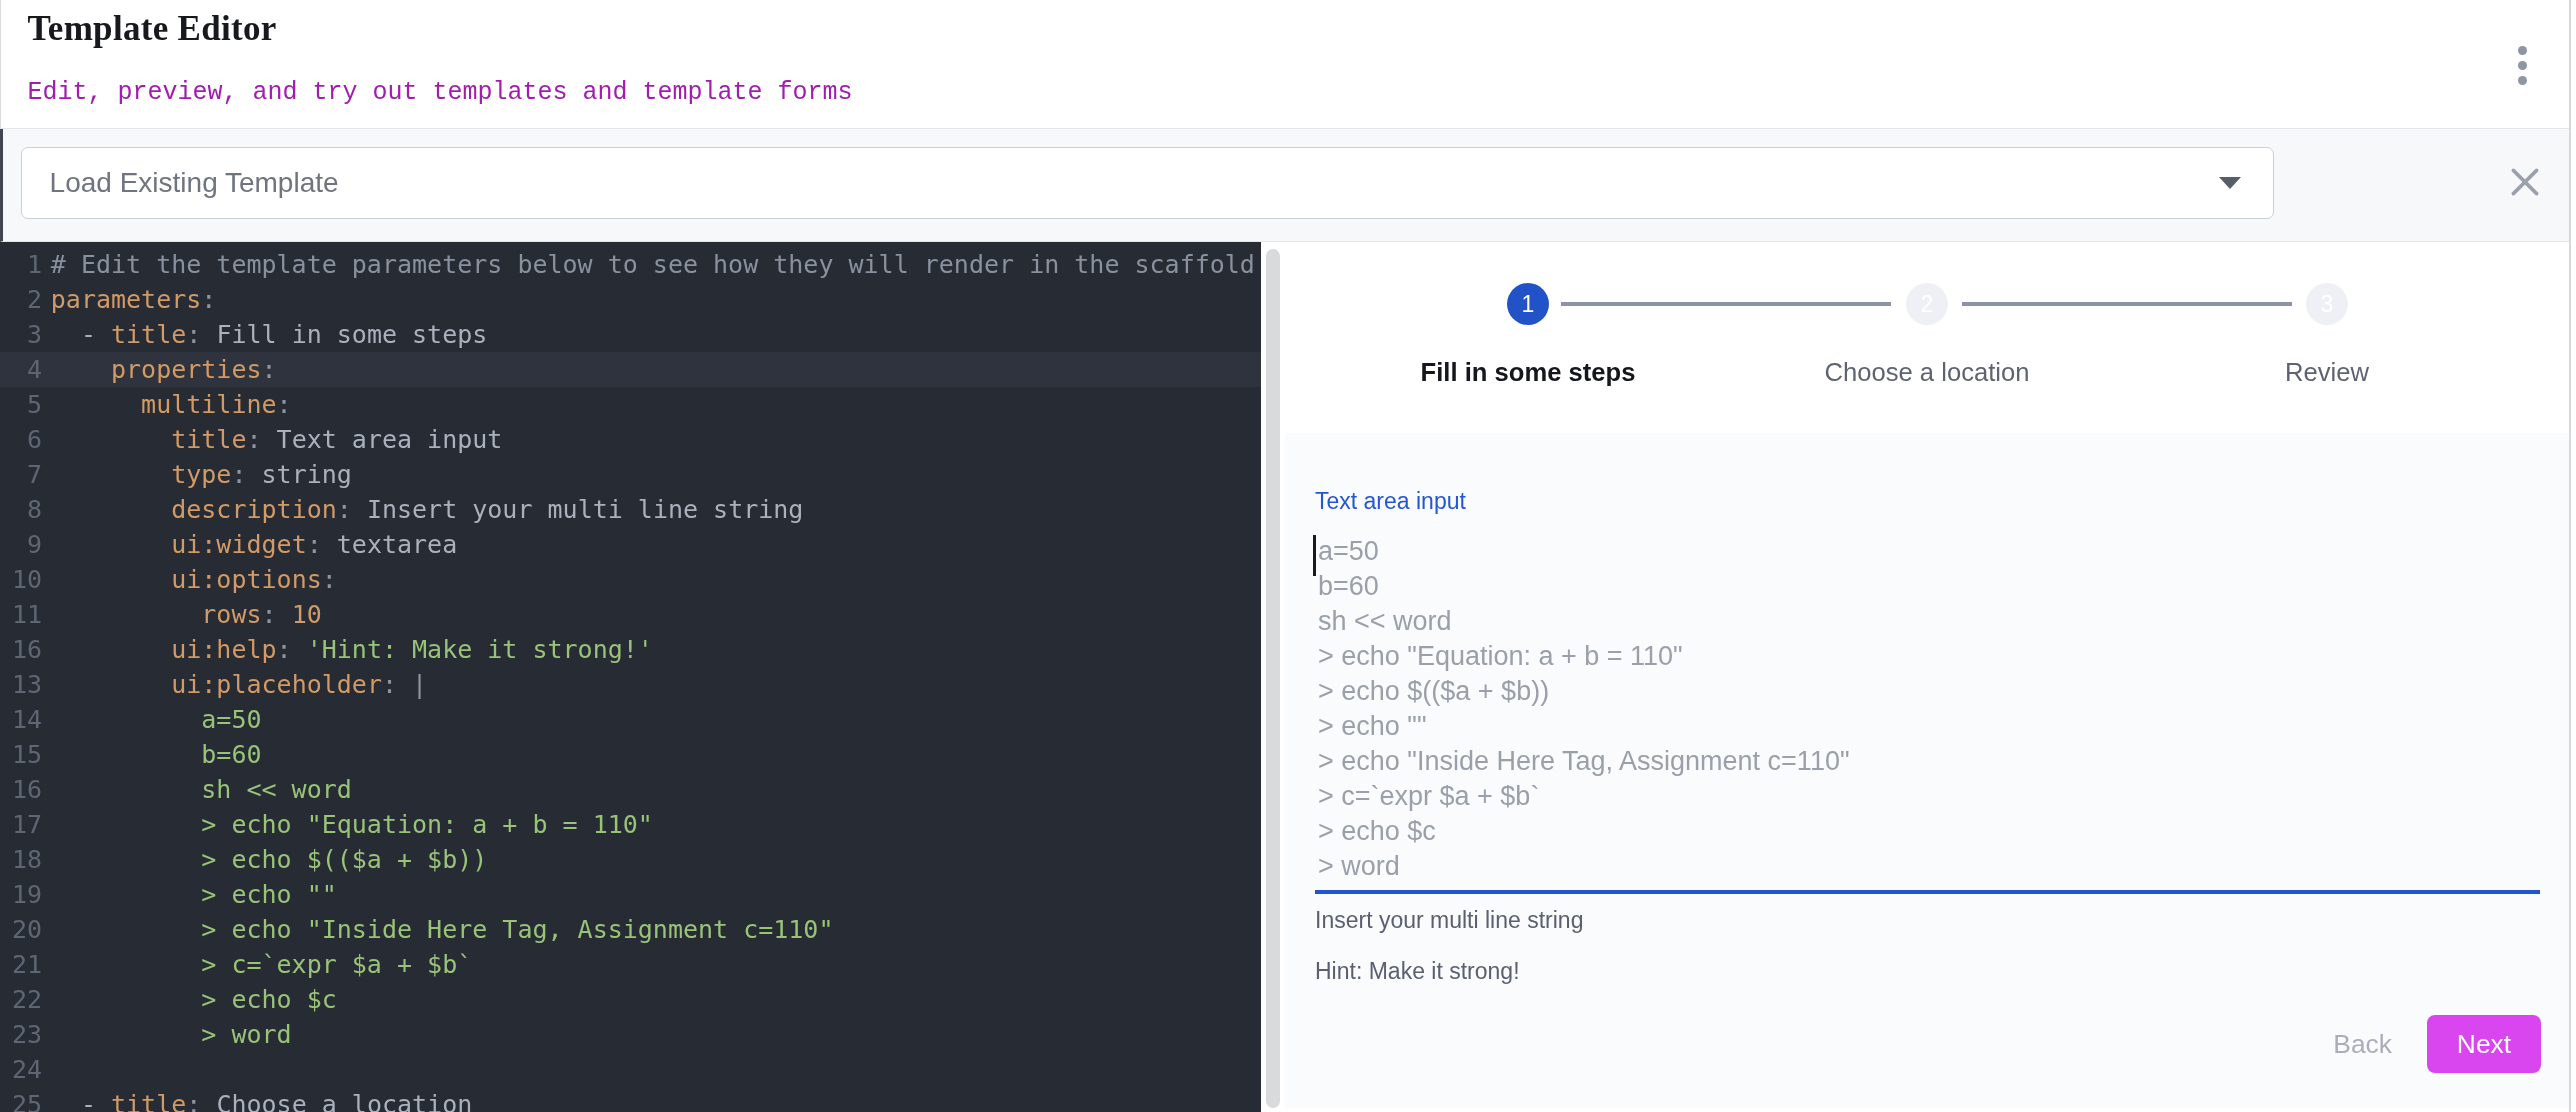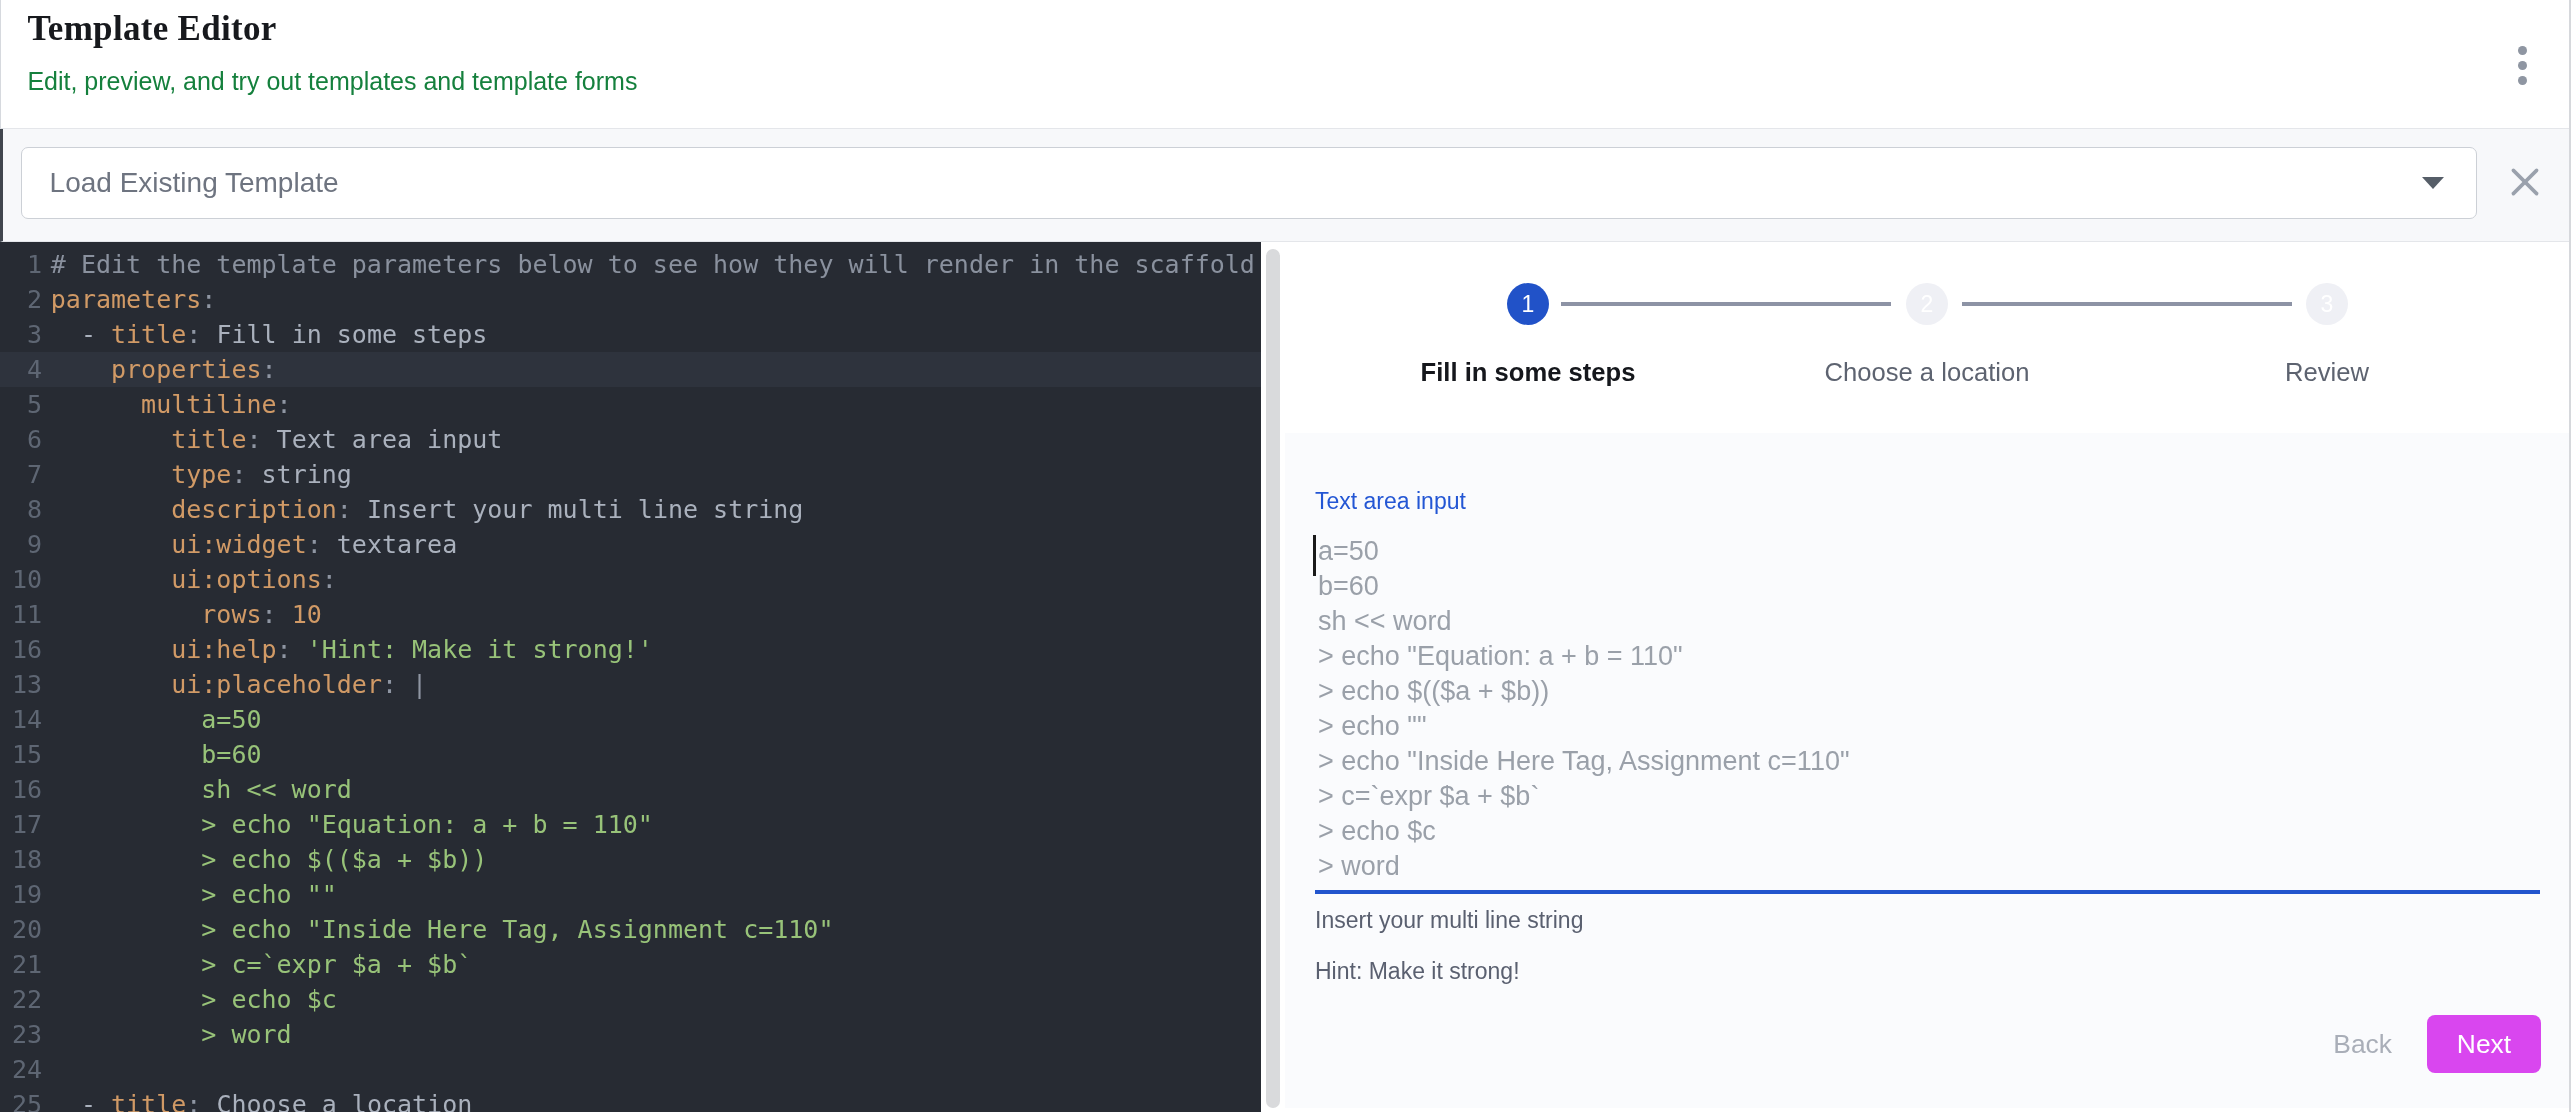--- a/index.html
+++ b/index.html
@@ -12,7 +12,7 @@
             background:#fff; border-bottom:1.8px solid #e4e6ea; border-left:1.8px solid #d6d9de; }
   .page-title { position:absolute; left:26.4px; top:8.8px; font-size:35px; font-weight:700;
                 color:#17191d; letter-spacing:0.3px;font-family:Liberation Serif, serif; }
-  .page-subtitle { position:absolute; left:26.4px; top:67px; font-size:25px; color:#15803d; }
+  .page-subtitle { position:absolute; left:26.4px; top:78px; font-size:25px; color:#a21caf;font-family:Liberation Mono, monospace; }
   .kebab { position:absolute; left:2504px; top:46px; width:35px; height:39px;
            display:flex; flex-direction:column; align-items:center; justify-content:space-between; cursor:pointer; }
   .kebab i { width:8.8px; height:8.8px; border-radius:50%; background:#8f96a2; display:block; }

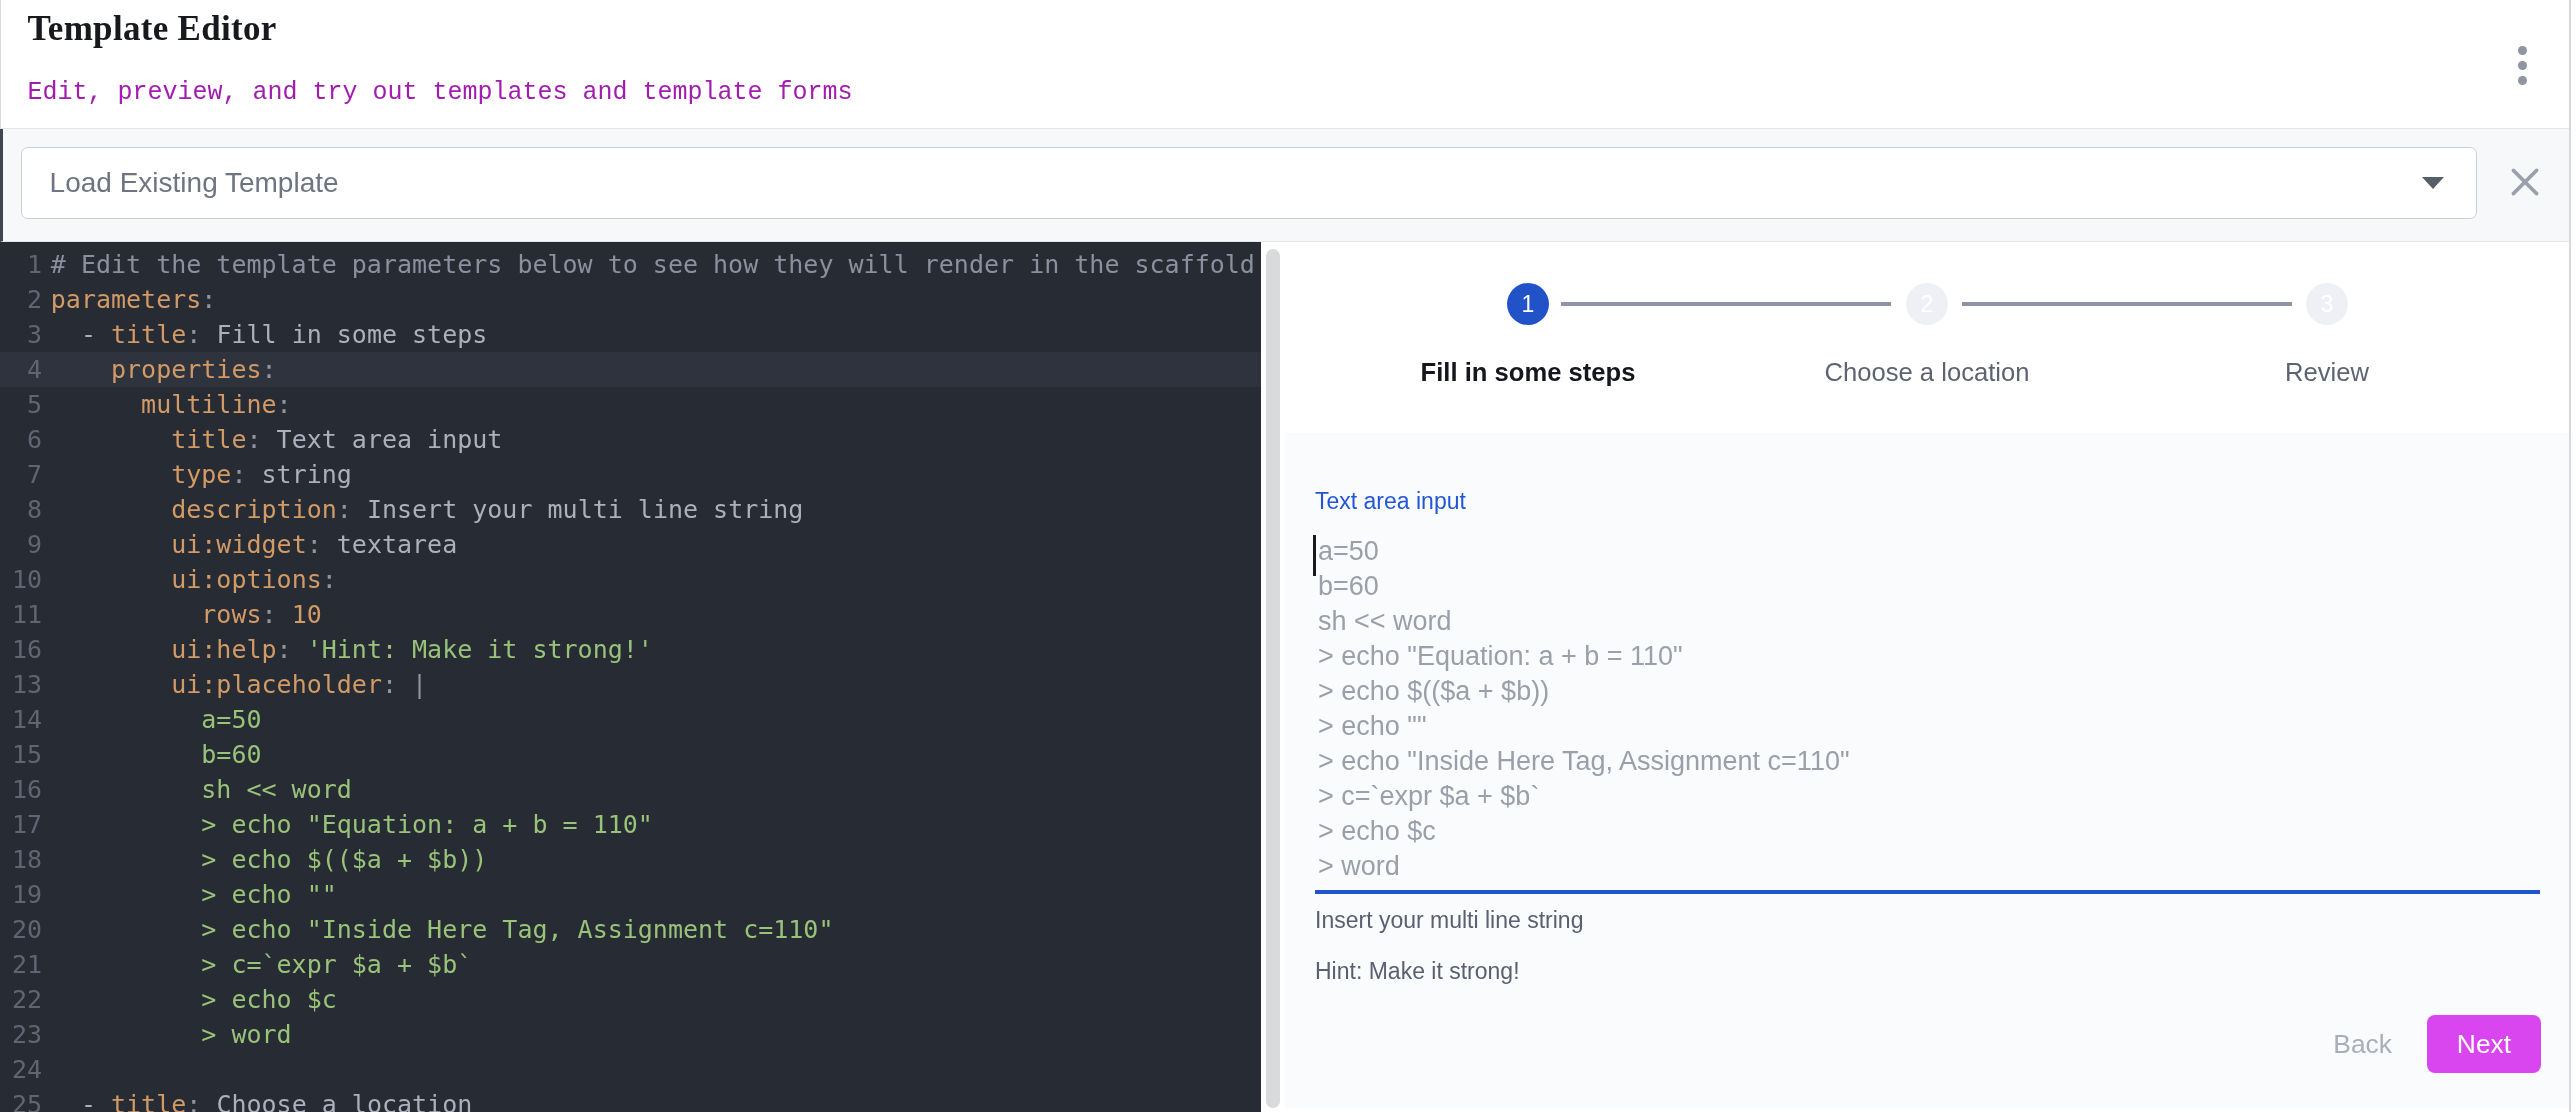--- a/index.html
+++ b/index.html
@@ -20,7 +20,7 @@
   
   .strip { position:absolute; left:0; top:129px; width:2569px; height:113px;
            background:#f7f8fa; border-bottom:1.8px solid #e4e6ea; border-left:3.5px solid #41464e; }
-  .select { position:absolute; left:17.6px; top:17.6px; width:2456px; height:72px;
+  .select { position:absolute; left:17.6px; top:17.6px; width:2253px; height:72px;
             background:#fff; border:1.8px solid #ccd0d6; border-radius:7px;
             display:flex; align-items:center; padding:0 32px 0 28px; cursor:pointer; }
   .select .ph { font-size:28px; color:#6e7480; flex:1 1 auto; }

